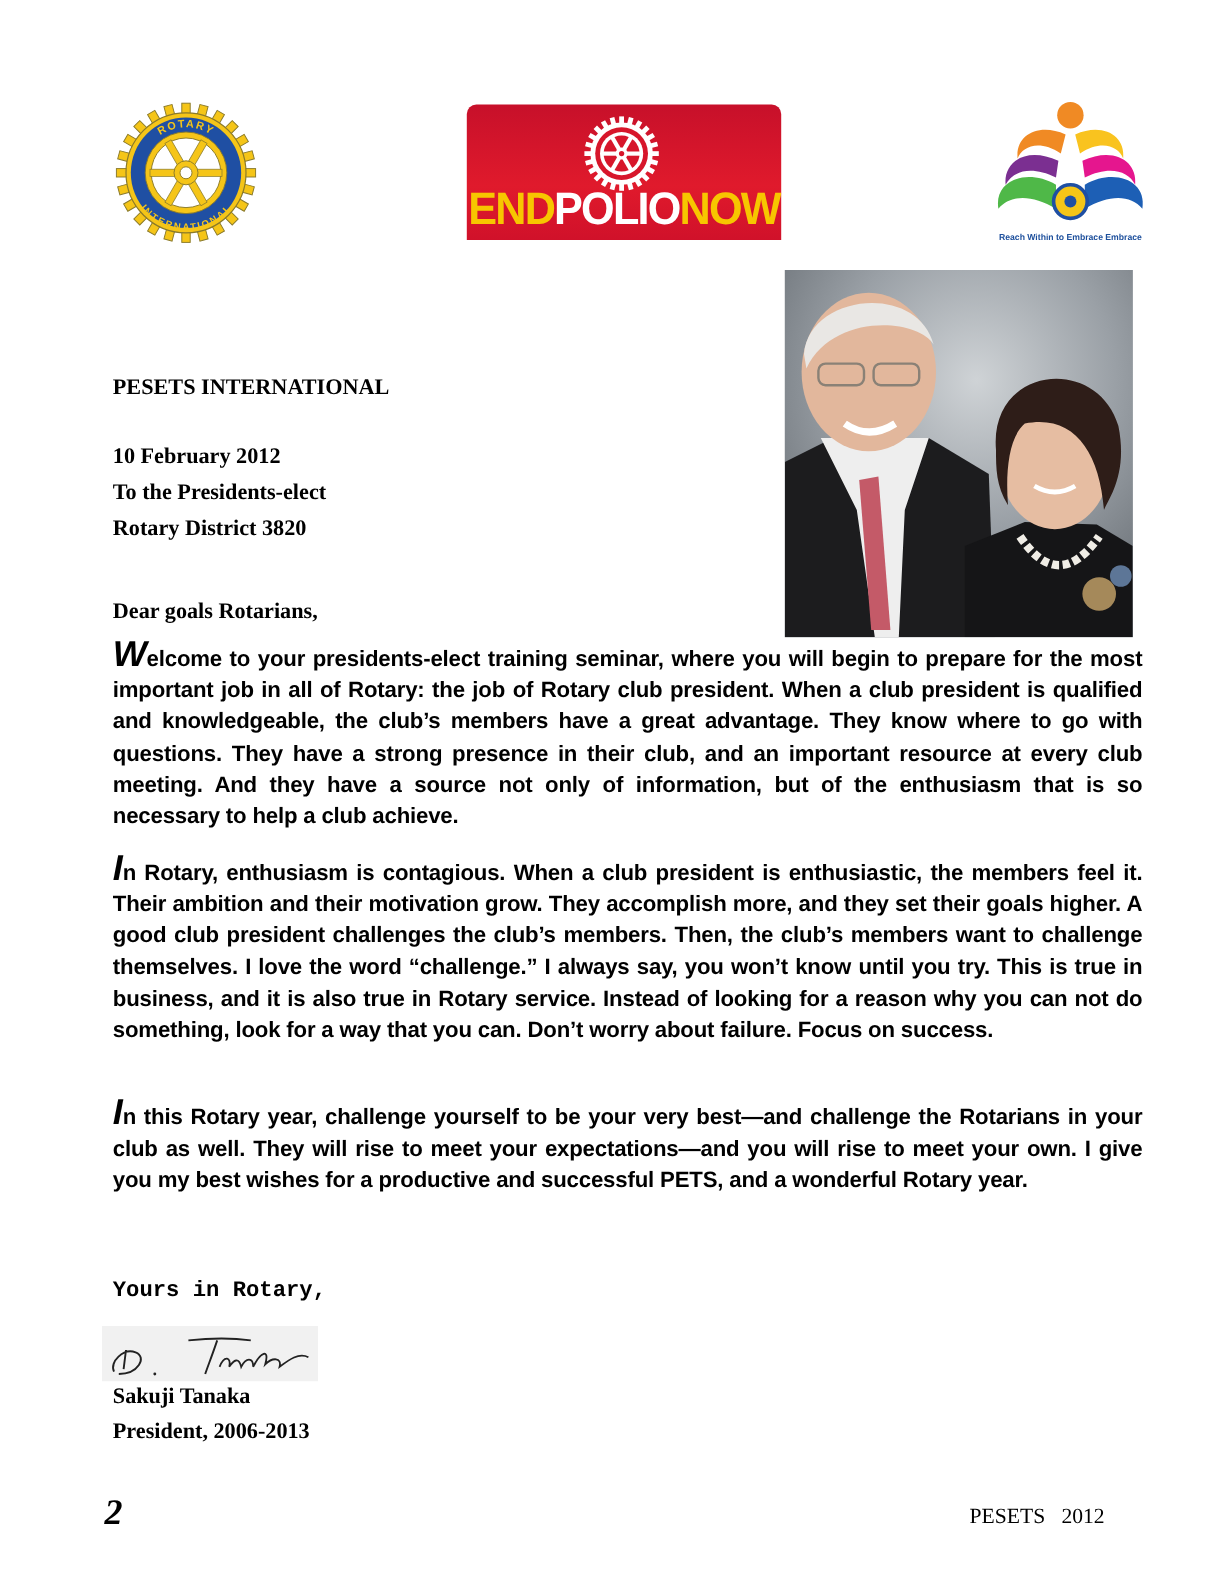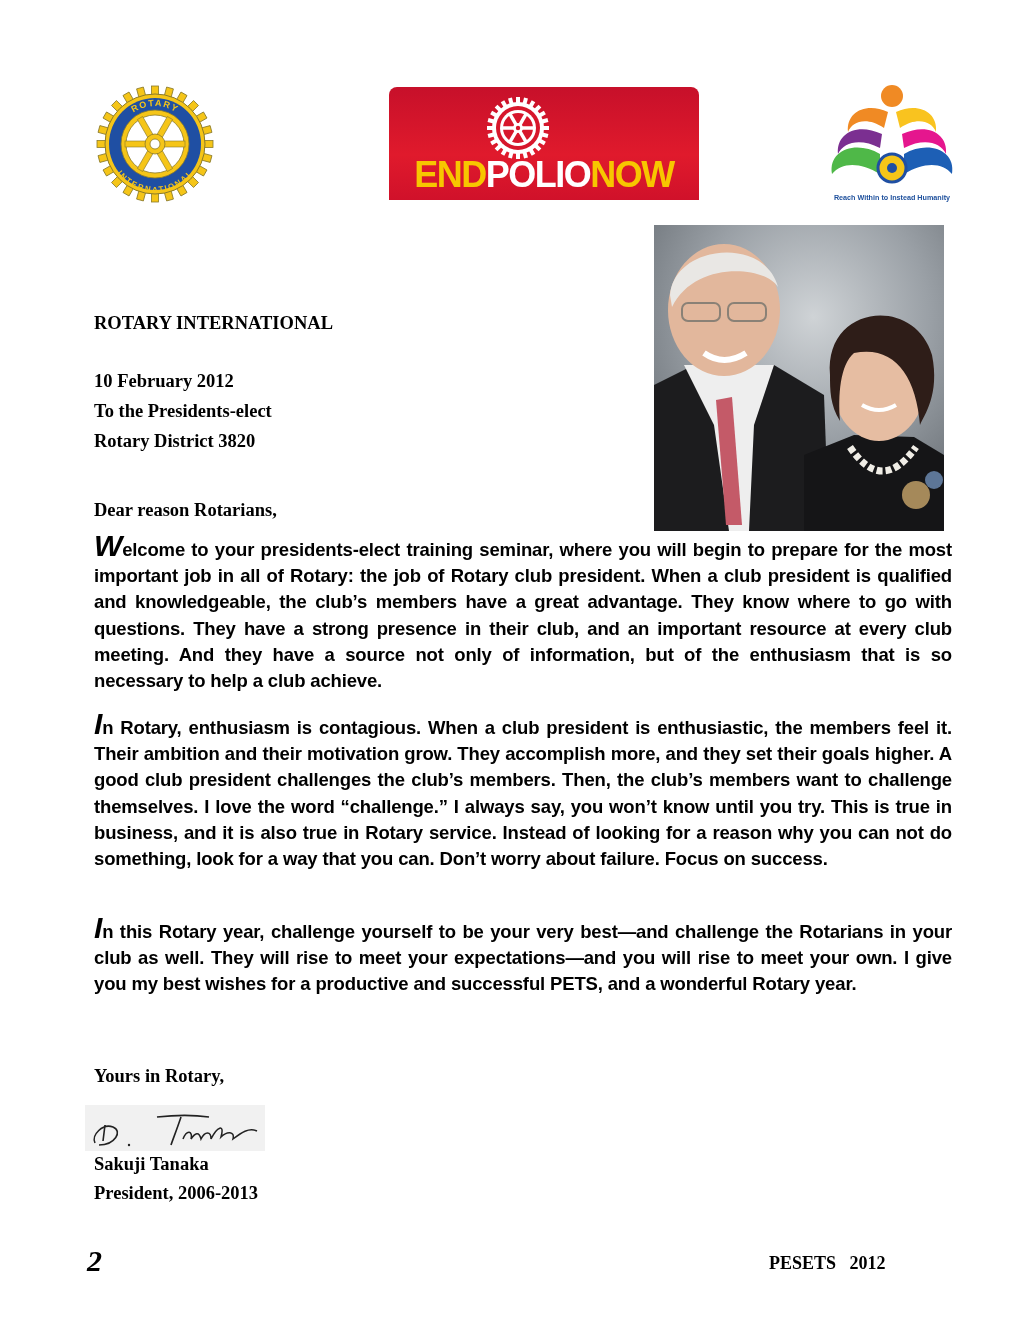--- a/index.html
+++ b/index.html
@@ -10,7 +10,7 @@
 
   
   #logo-rotary { left: 93px; top: 85px; width: 124px; height: 118px; }
-  #logo-polio { left: 389px; top: 87px; width: 310px; height: 113px; border-radius: 8px 8px 0 0;
+  #logo-polio { left: 389px; top: 87px; width: 262px; height: 113px; border-radius: 8px 8px 0 0;
                 background: linear-gradient(#c7102a, #e01a2c 60%, #d0112a); overflow: hidden; }
   #logo-polio .wheel { position: absolute; left: 96px; top: 8px; width: 66px; height: 66px; }
   #polio-text { position: absolute; left: 0; right: 0; top: 66px; text-align: center;

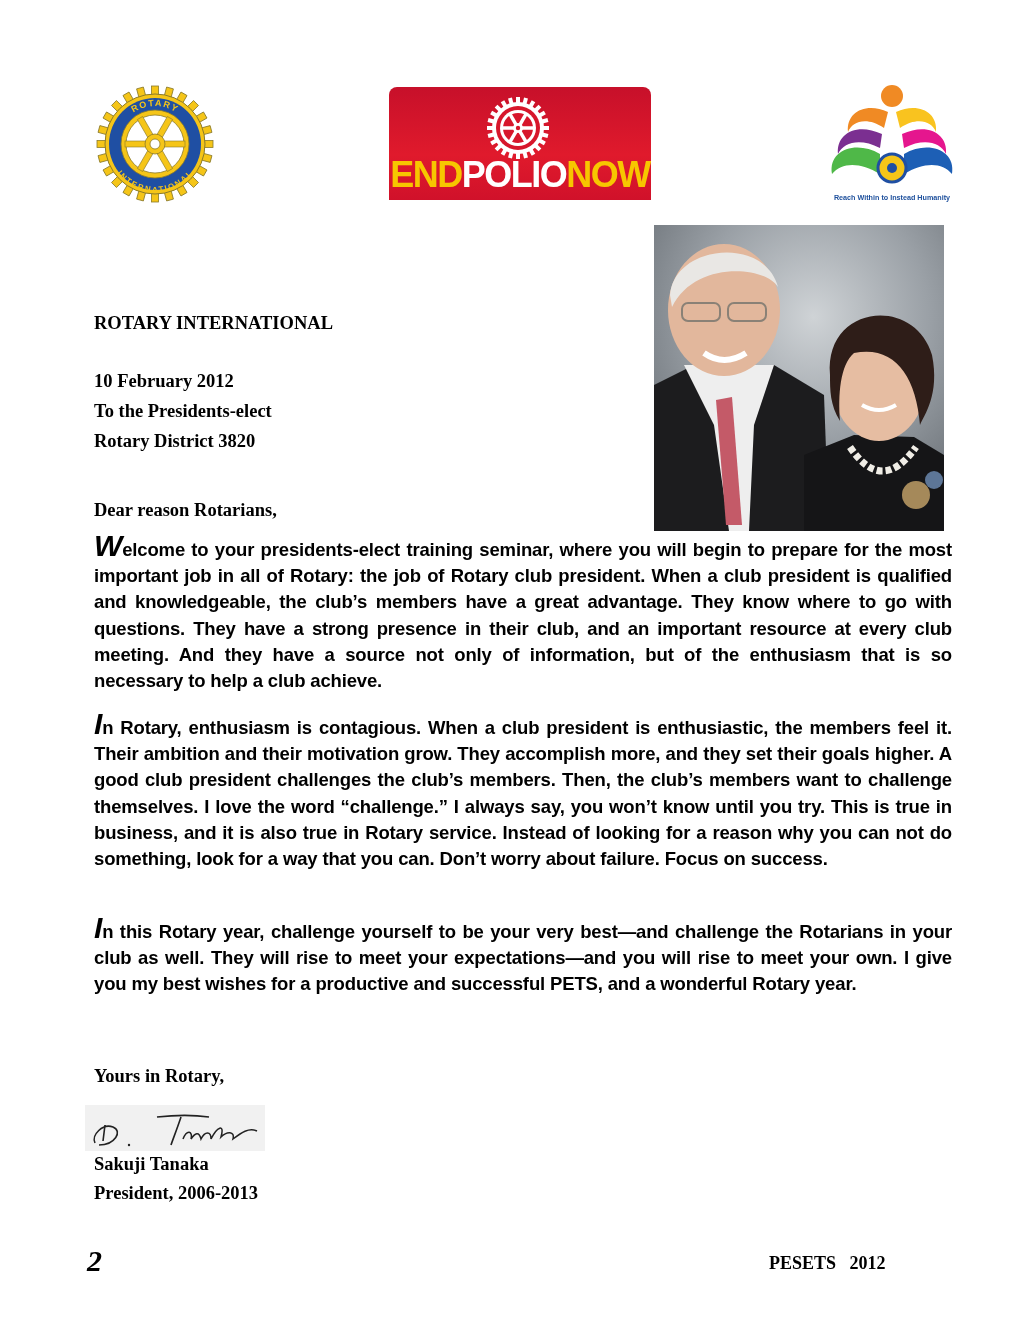--- a/index.html
+++ b/index.html
@@ -156,7 +156,7 @@
     <circle cx="66" cy="86" r="14" fill="#f5c518" stroke="#1f4fa3" stroke-width="3"></circle>
     <circle cx="66" cy="86" r="5" fill="#1f4fa3"></circle>
   </svg>
-  <div id="theme-caption">Reach Within to Instead Humanity</div>
+  <div id="theme-caption">Reach Within to Embrace Embrace</div>
 </div>
 
 <div id="photo" class="abs">

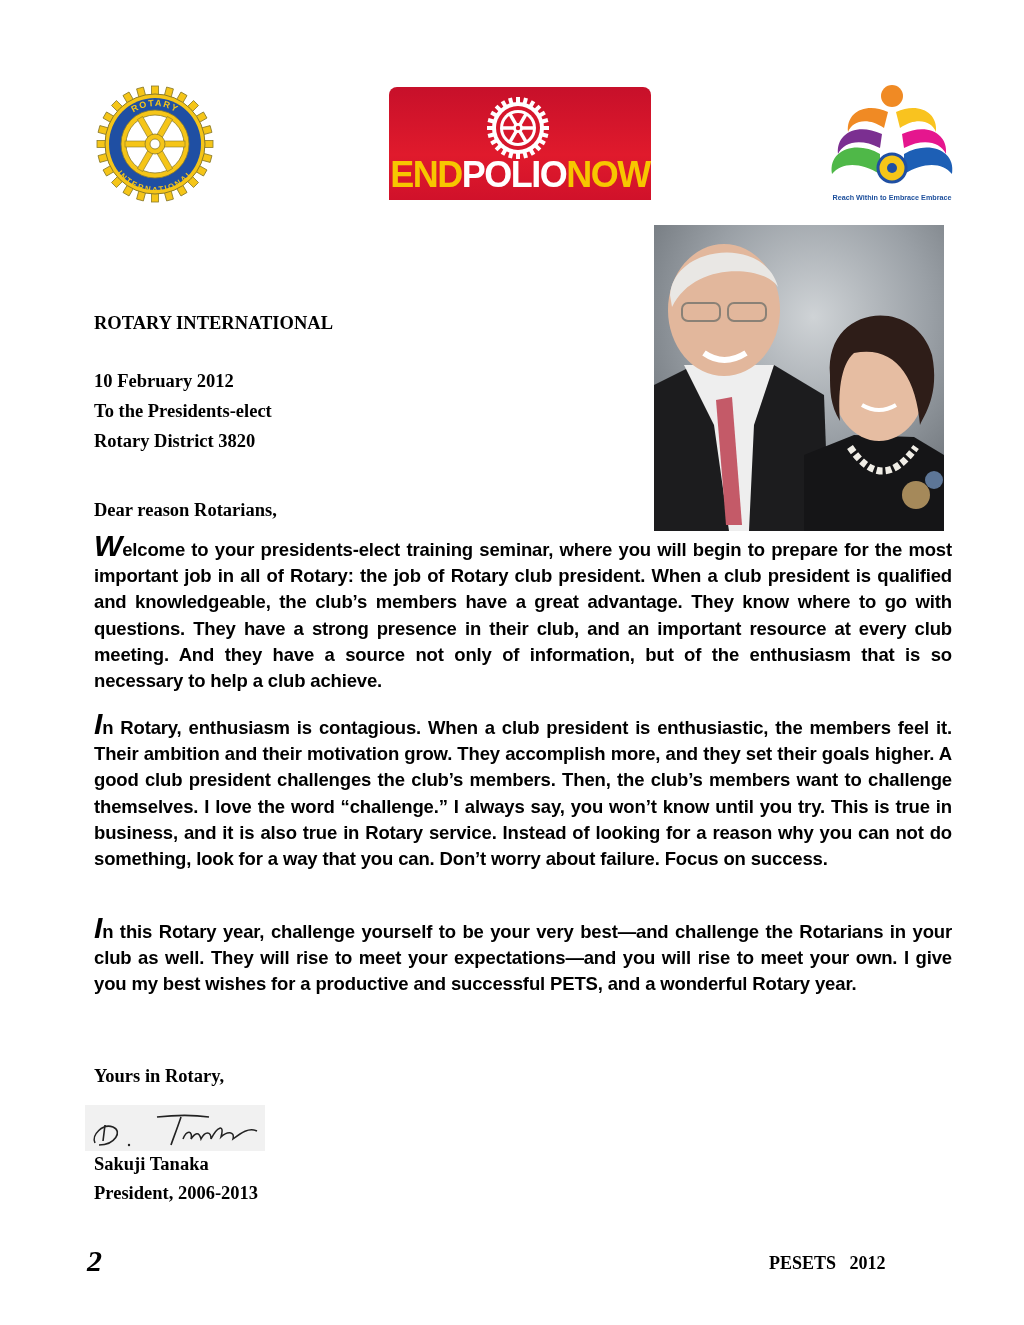--- a/index.html
+++ b/index.html
@@ -189,7 +189,7 @@
   </svg>
 </div>
 
-<div class="abs line" style="left:94px; top:308px;">ROTARY INTERNATIONAL</div>
+<div class="abs line" style="left:94px; top:308px;">PESETS INTERNATIONAL</div>
 <div class="abs line" style="left:94px; top:366px;">10 February 2012</div>
 <div class="abs line" style="left:94px; top:396px;">To the Presidents-elect</div>
 <div class="abs line" style="left:94px; top:426px;">Rotary District 3820</div>

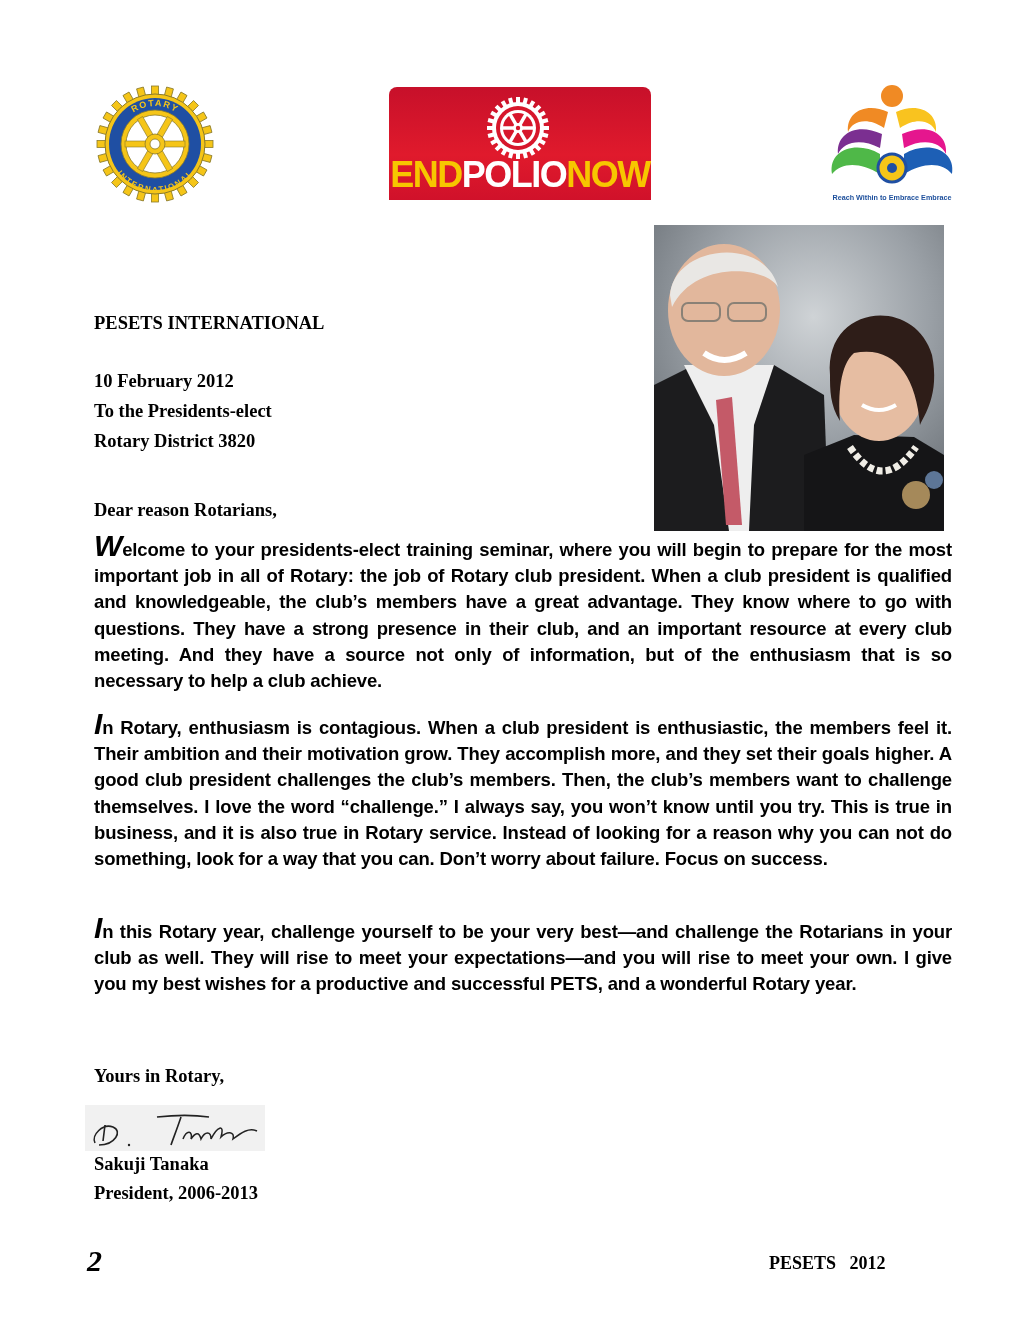--- a/index.html
+++ b/index.html
@@ -193,7 +193,7 @@
 <div class="abs line" style="left:94px; top:366px;">10 February 2012</div>
 <div class="abs line" style="left:94px; top:396px;">To the Presidents-elect</div>
 <div class="abs line" style="left:94px; top:426px;">Rotary District 3820</div>
-<div class="abs line" style="left:94px; top:495px;">Dear reason Rotarians,</div>
+<div class="abs line" style="left:94px; top:495px;">Dear goals Rotarians,</div>
 
 <div class="para" style="top:536px;"><span class="dropcap">W</span><span>elcome to your presidents-elect training seminar, where you will begin to prepare for the most important job in all of Rotary: the job of Rotary club president.  When a club president is qualified and knowledgeable, the club’s members have a great advantage. They know where to go with questions. They have a strong presence in  their club, and an important resource at every club meeting. And they have a source not only of information, but of the enthusiasm that is so necessary to help a club achieve.</span></div>
 

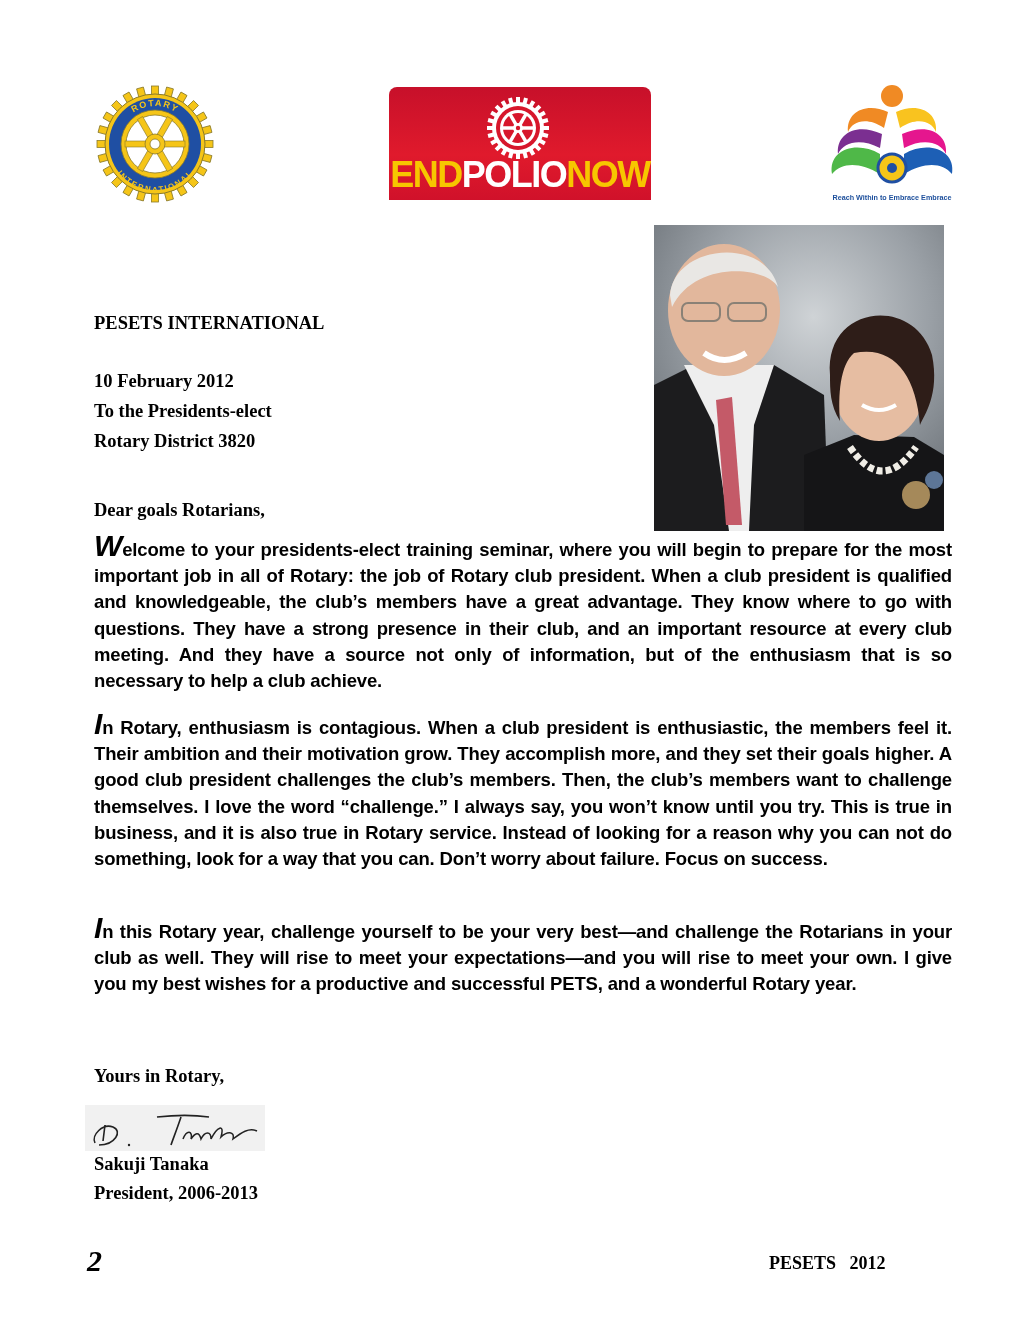--- a/index.html
+++ b/index.html
@@ -201,7 +201,7 @@
 
 <div class="para" style="top:918px;"><span class="dropcap">I</span><span>n this Rotary year, challenge yourself to be your very best—and challenge the Rotarians in your club as well. They will rise to meet your expectations—and you will rise to meet your own. I give you my best wishes for a productive and successful PETS, and a wonderful Rotary year.</span></div>
 
-<div class="abs line" style="left:94px; top:1061px;">Yours in Rotary,</div>
+<div class="abs line" style="left:94px; top:1061px;font-family:Liberation Mono, monospace;">Yours in Rotary,</div>
 <div id="signature" class="abs">
   <svg width="180" height="46" viewBox="0 0 180 46">
     <path d="M10 38 C 6 30, 18 18, 28 22 C 38 26, 30 40, 14 40 M 20 20 L 18 36" stroke="#222" stroke-width="1.6" fill="none"></path>

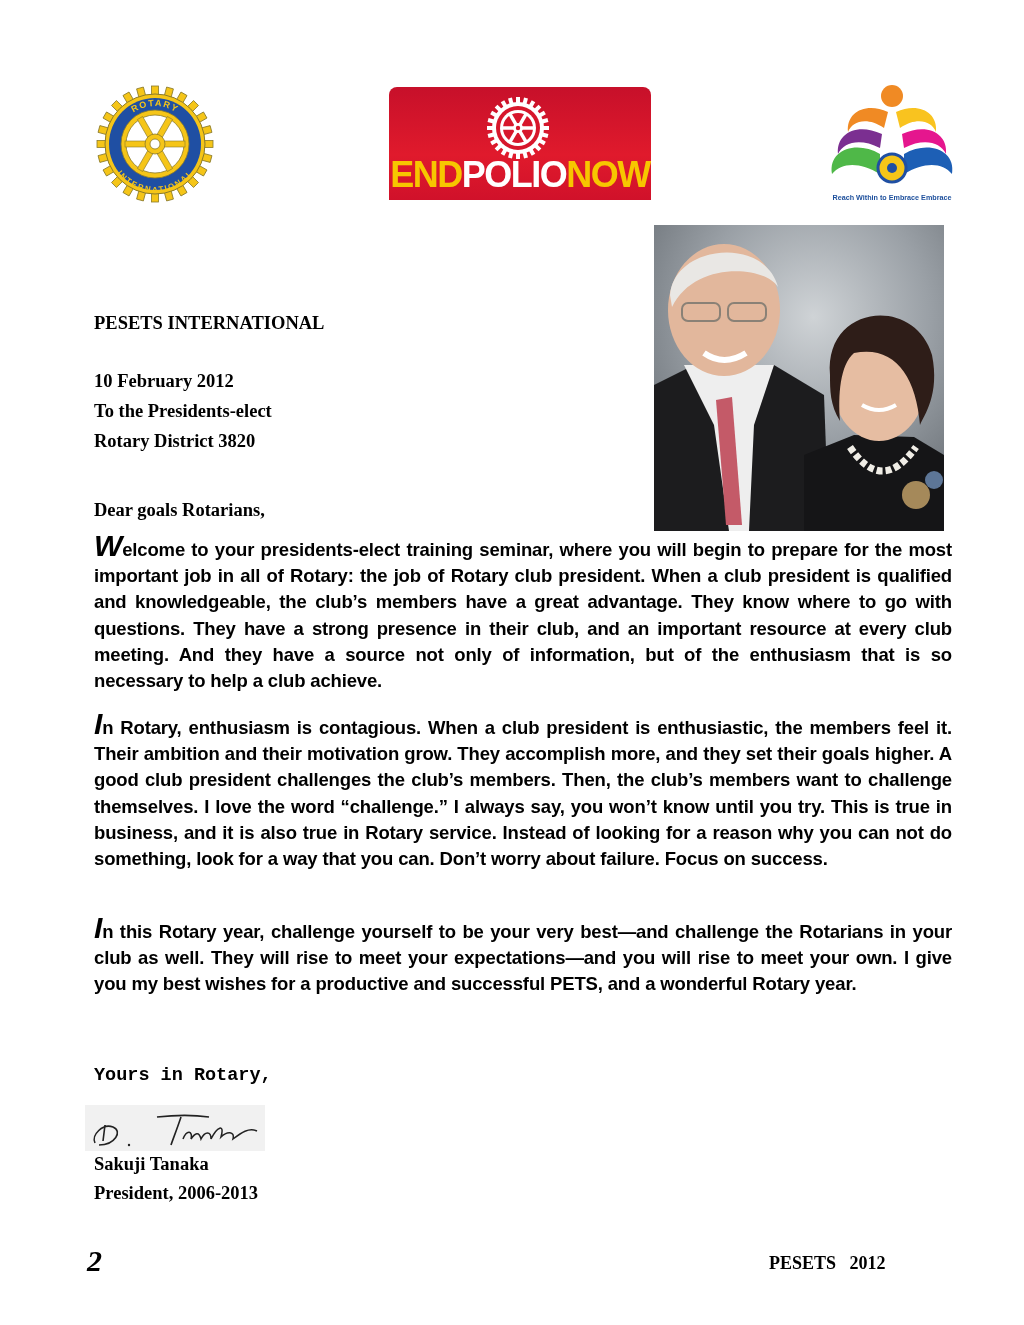--- a/index.html
+++ b/index.html
@@ -34,7 +34,7 @@
   .dropcap { font-style: italic; font-size: 30px; line-height: 20px; }
 
   #footer-page { left: 87px; top: 1244px; font-size: 30px; font-weight: bold; font-style: italic; }
-  #footer-title { left: 769px; top: 1253px; font-size: 18px; font-weight: bold; white-space: pre; }
+  #footer-title { left: 808px; top: 1253px; font-size: 18px; font-weight: normal; white-space: pre; }
 
   #signature { left: 85px; top: 1105px; width: 180px; height: 46px; background: #f1f1f1; }
 </style>

